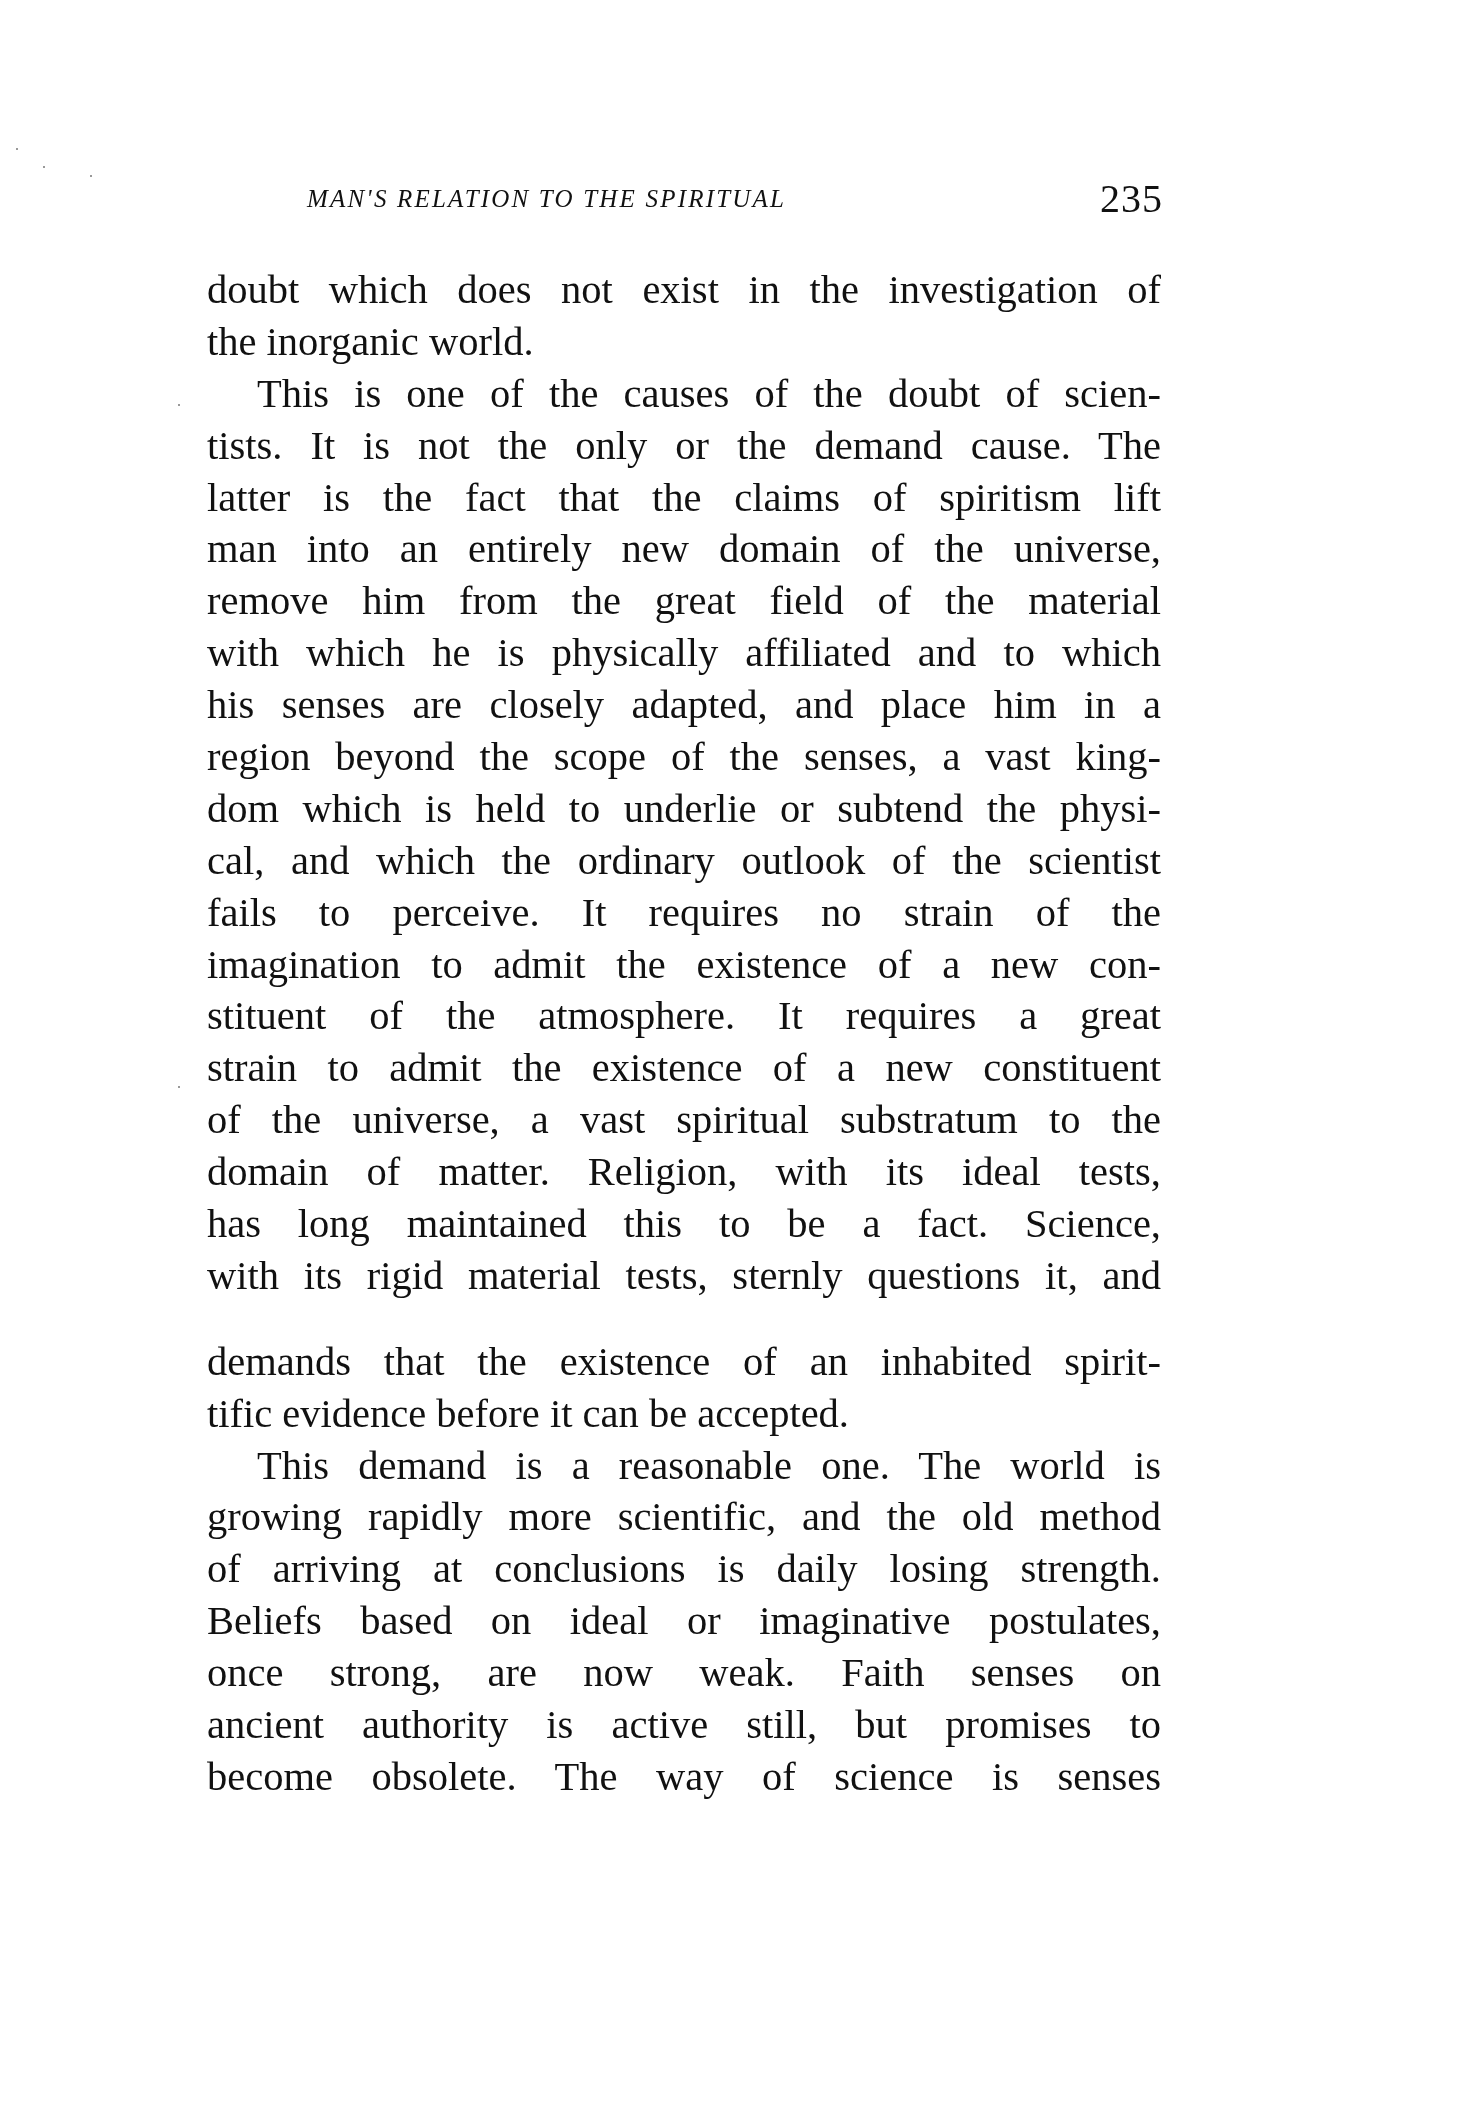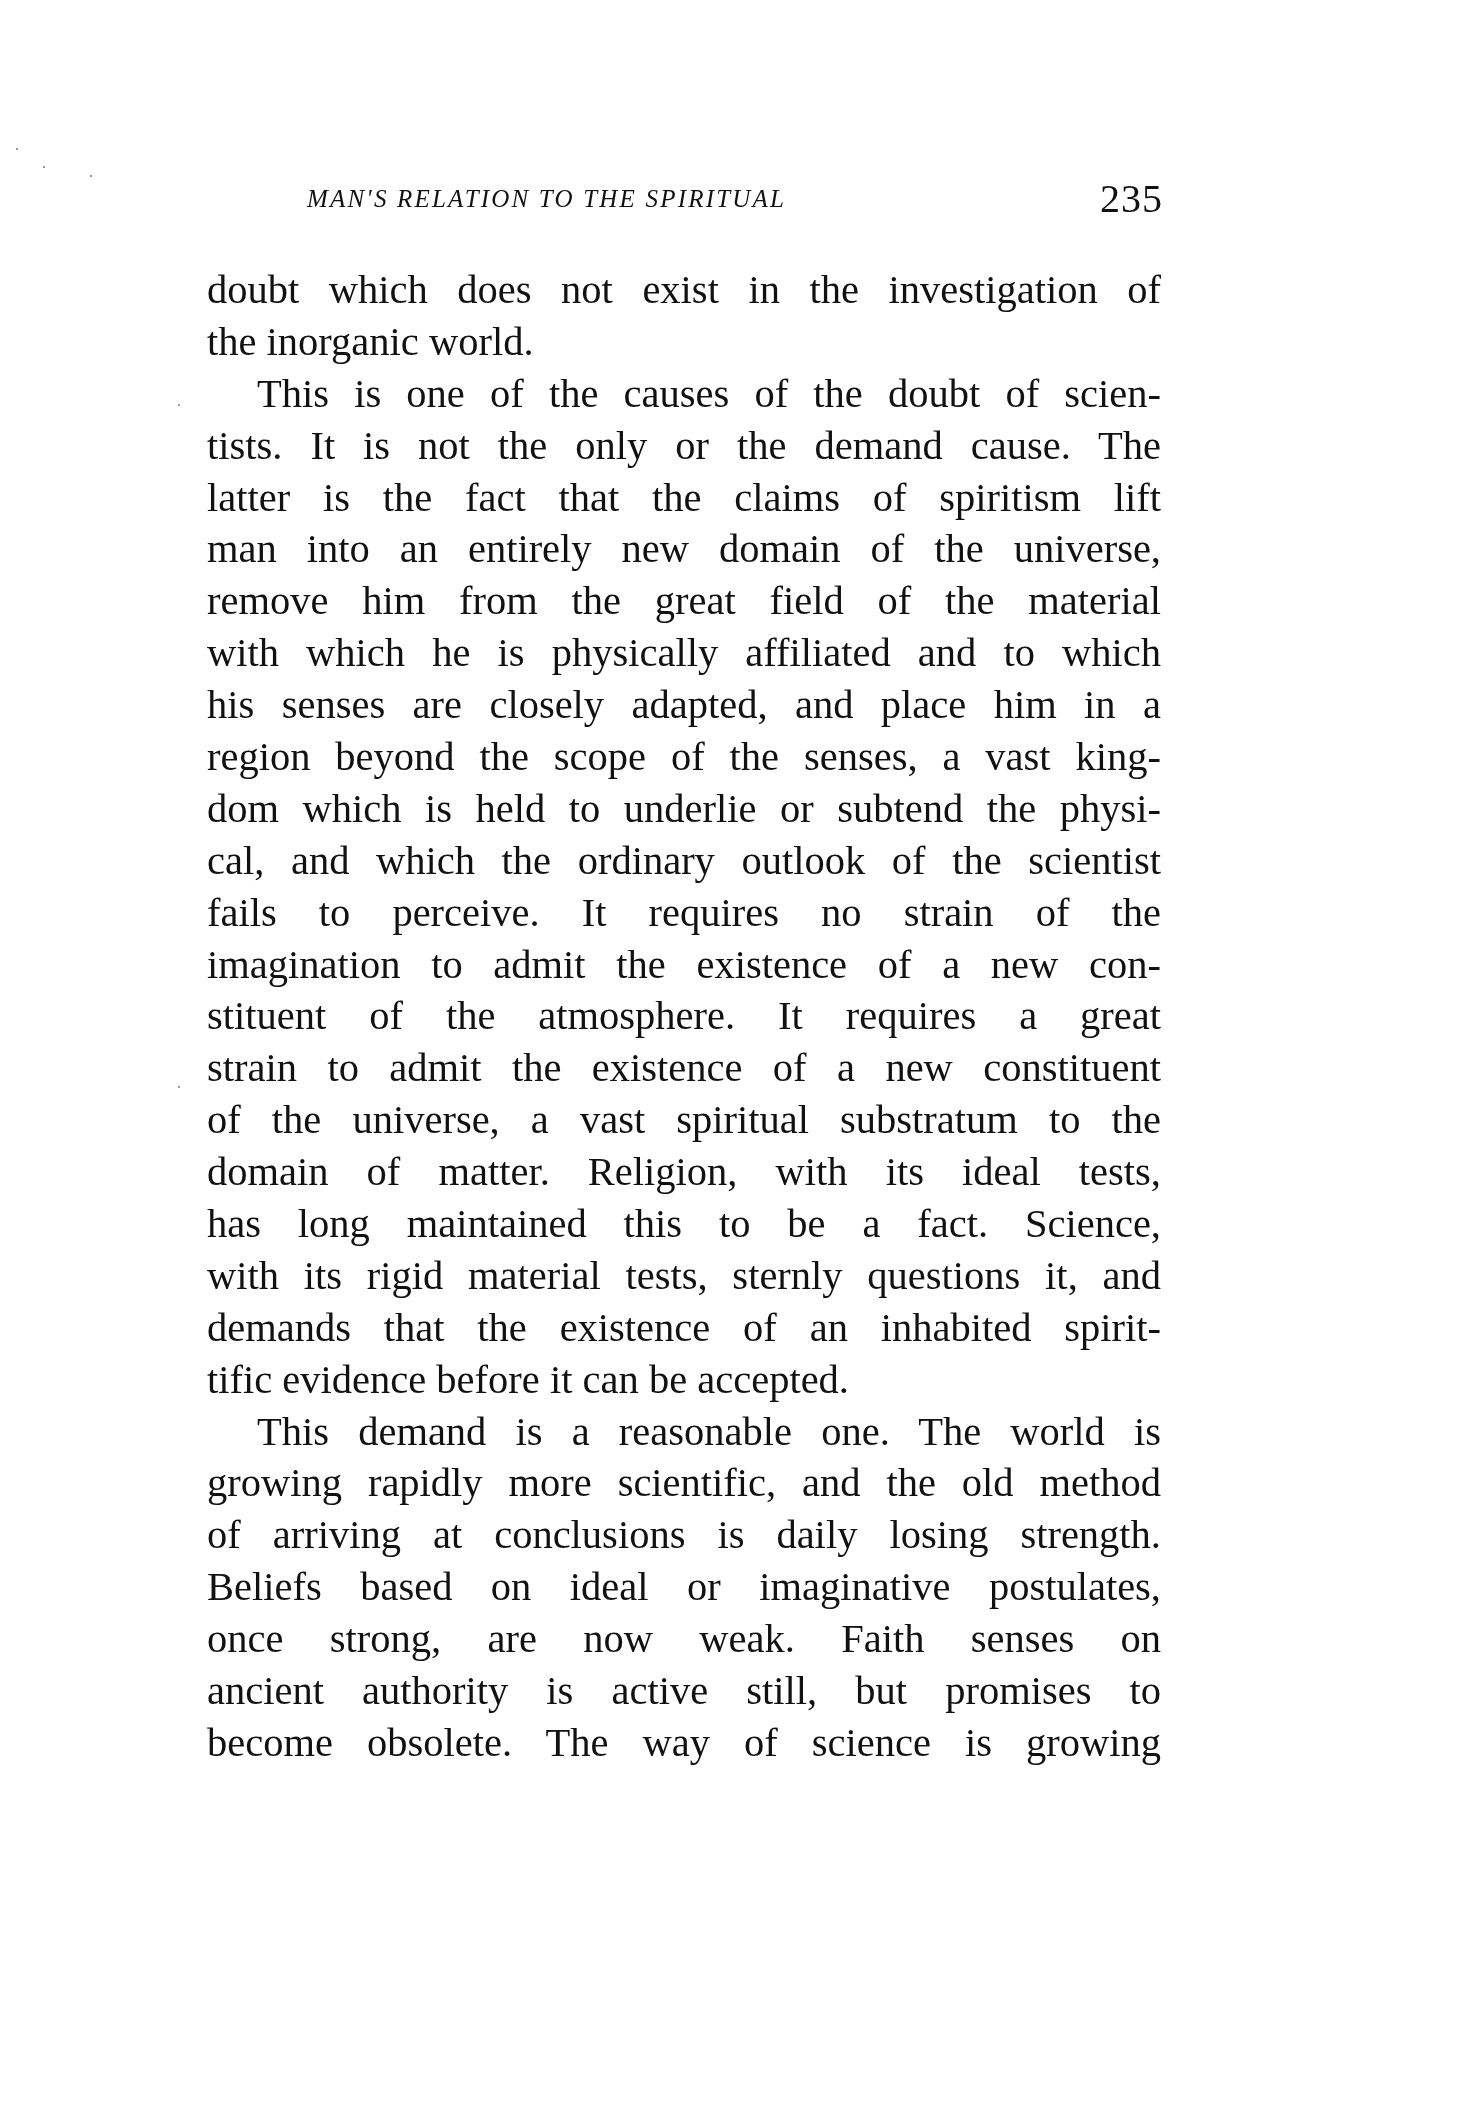--- a/index.html
+++ b/index.html
@@ -119,7 +119,7 @@
     <span class="line" style="white-space: normal;">domain of matter.  Religion, with its ideal tests,</span>
     <span class="line" style="white-space: normal;">has long maintained this to be a fact.  Science,</span>
     <span class="line" style="white-space: normal;">with its rigid material tests, sternly questions it, and</span>
-    <span class="line" style="white-space: normal;">demands that the existence of an inhabited spirit-</span>
+    <span class="line" style="white-space: normal; margin-top: 34px;">demands that the existence of an inhabited spirit-</span>
     <span class="line last" style="white-space: normal;">tific evidence before it can be accepted.</span>
 
     <span class="line indent" style="white-space: normal;">This demand is a reasonable one.  The world is</span>

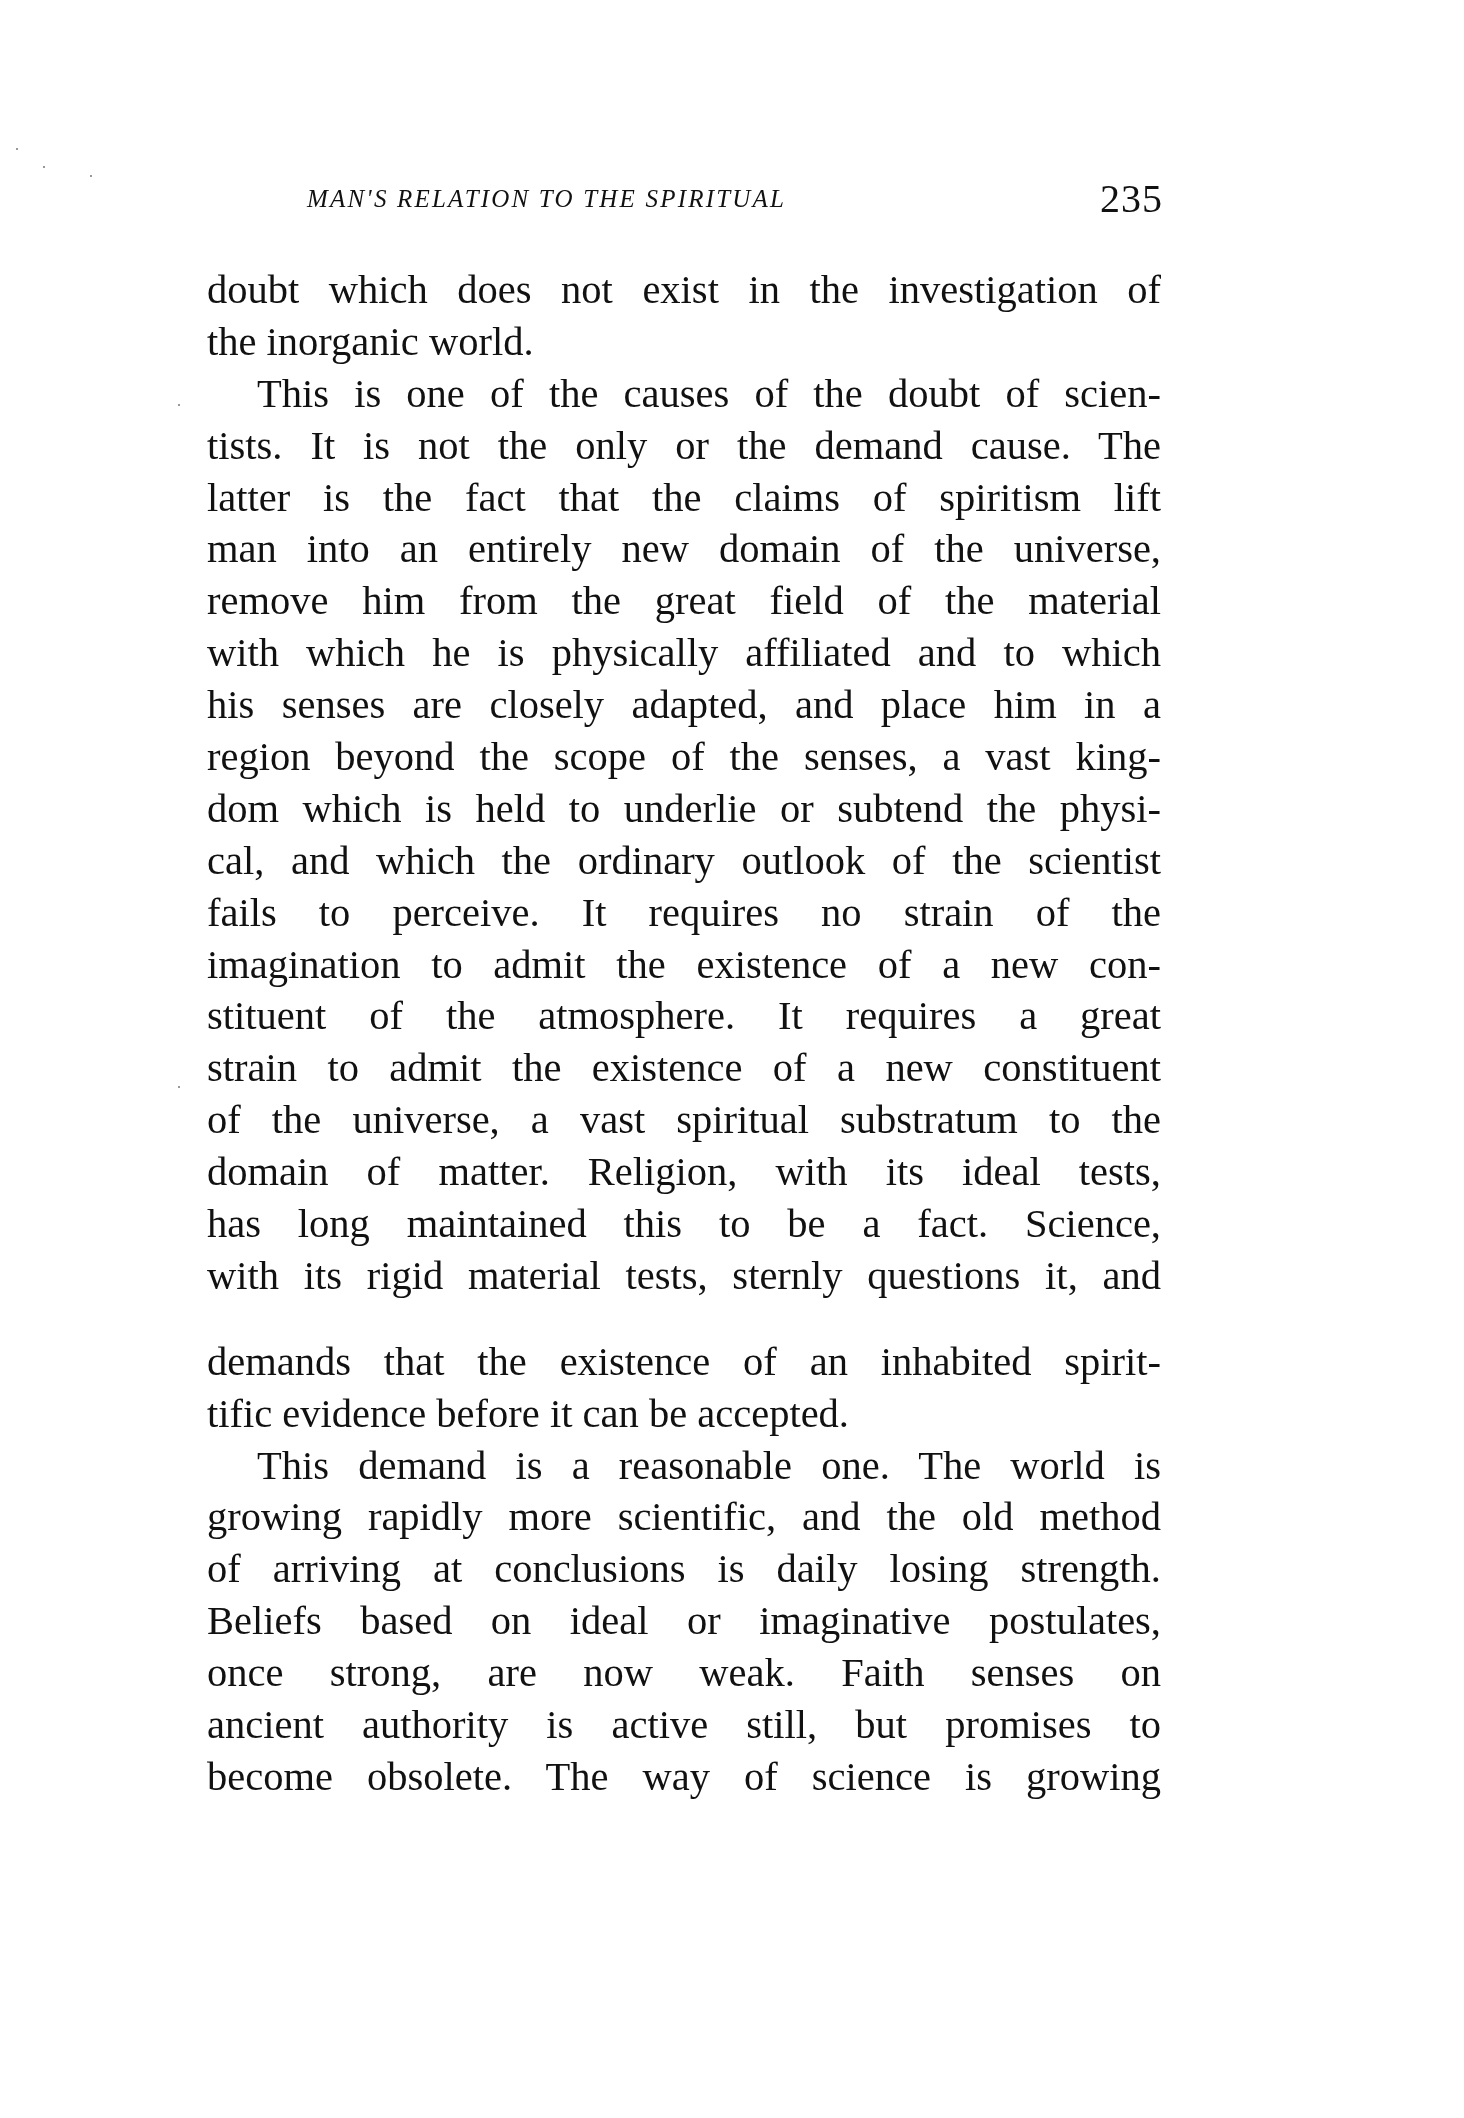--- a/index.html
+++ b/index.html
@@ -128,7 +128,7 @@
     <span class="line" style="white-space: normal;">Beliefs based on ideal or imaginative postulates,</span>
     <span class="line" style="white-space: normal;">once strong, are now weak.  Faith senses on</span>
     <span class="line" style="white-space: normal;">ancient authority is active still, but promises to</span>
-    <span class="line" style="white-space: normal;">become obsolete.  The way of science is growing</span>
+    <span class="line" style="white-space: normal;">become obsolete.  The way of science is senses</span>
   </div>
 
 </div>

